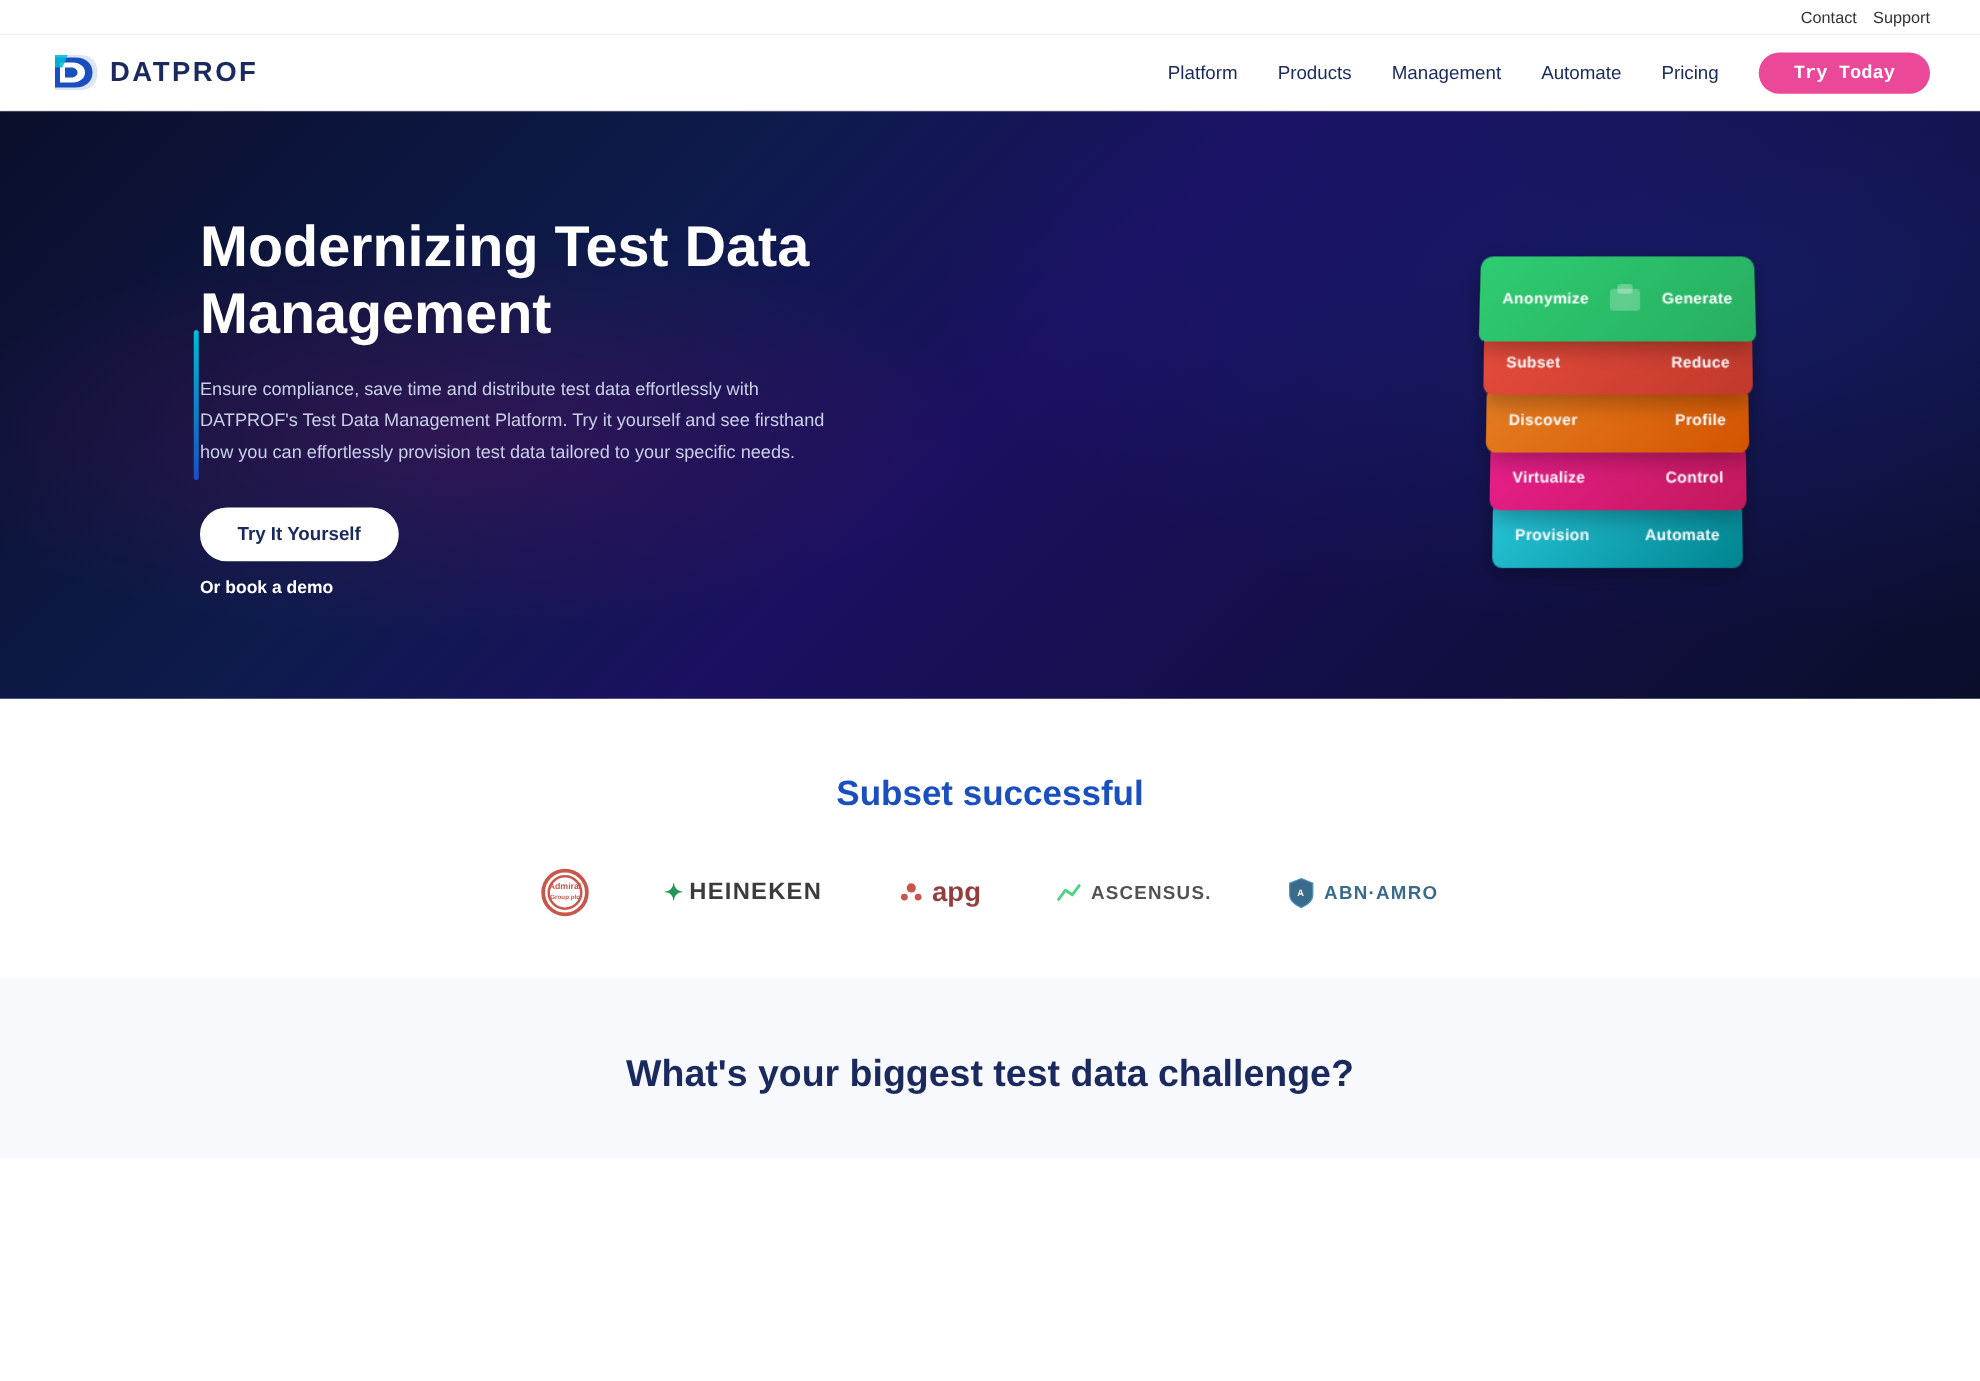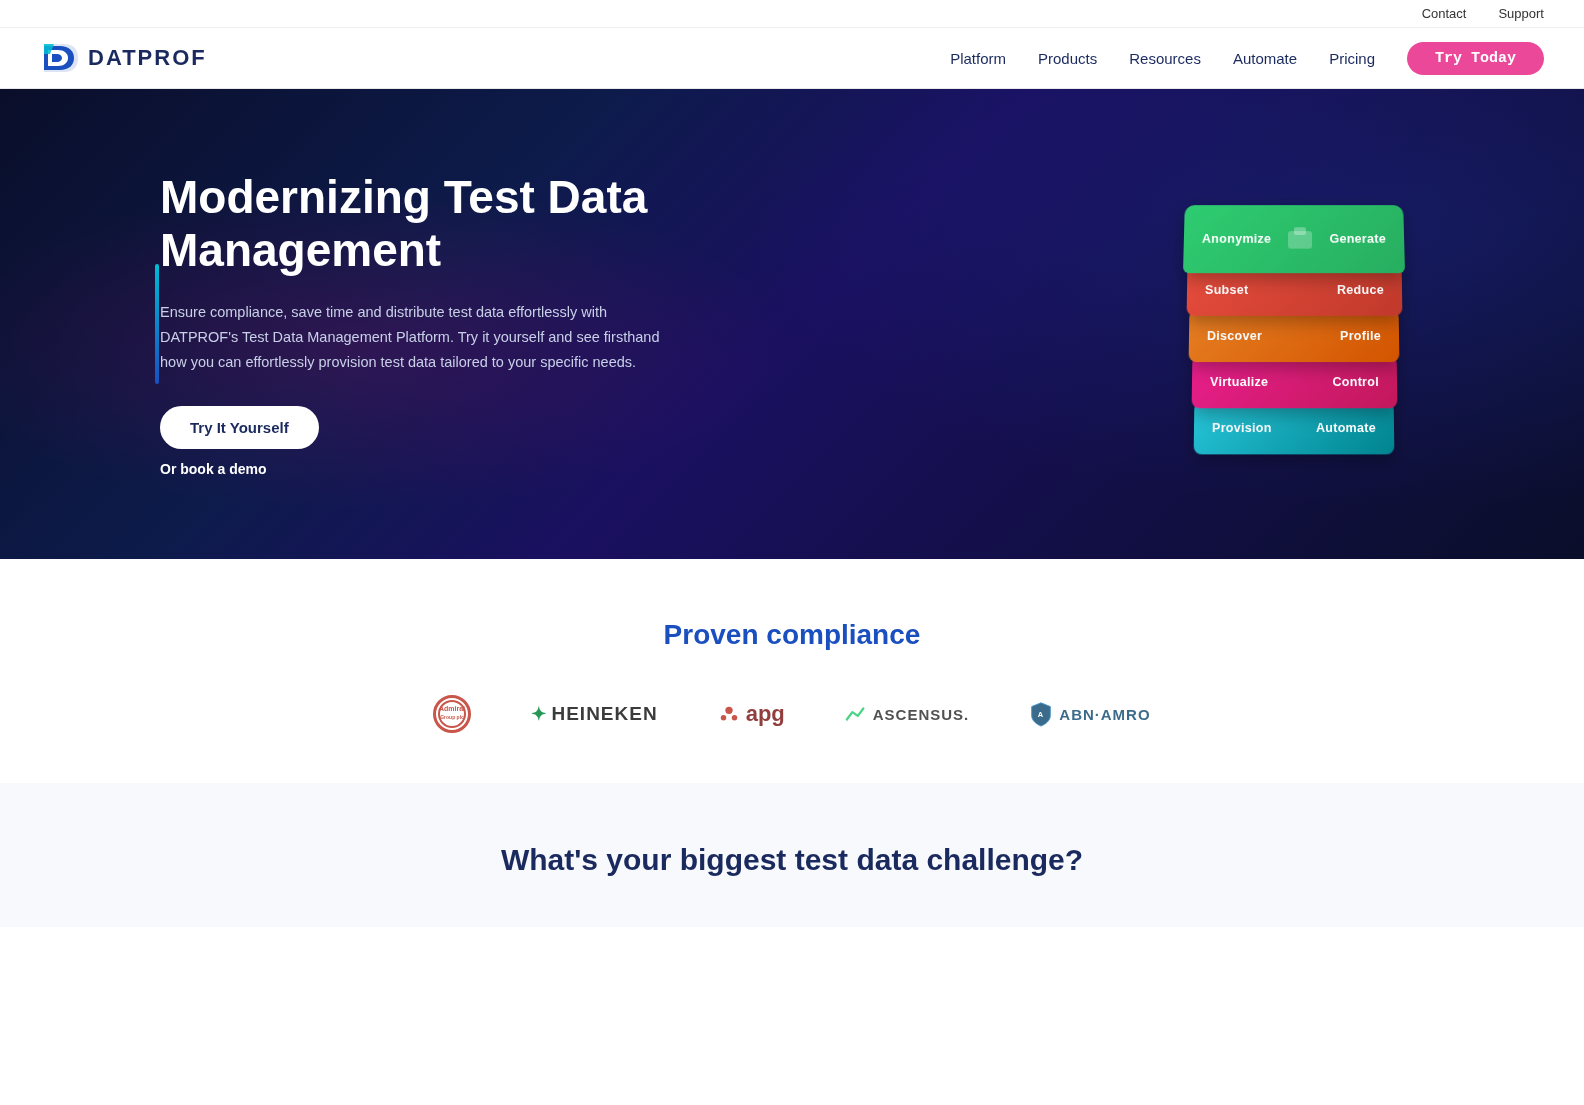--- a/index.html
+++ b/index.html
@@ -13,7 +13,7 @@
       padding: 6px 40px;
       background: #fff;
       border-bottom: 1px solid #f0f0f0;
-      gap: 32px;
+      gap: 13px;
     }
     .top-bar a {
       font-size: 13px;

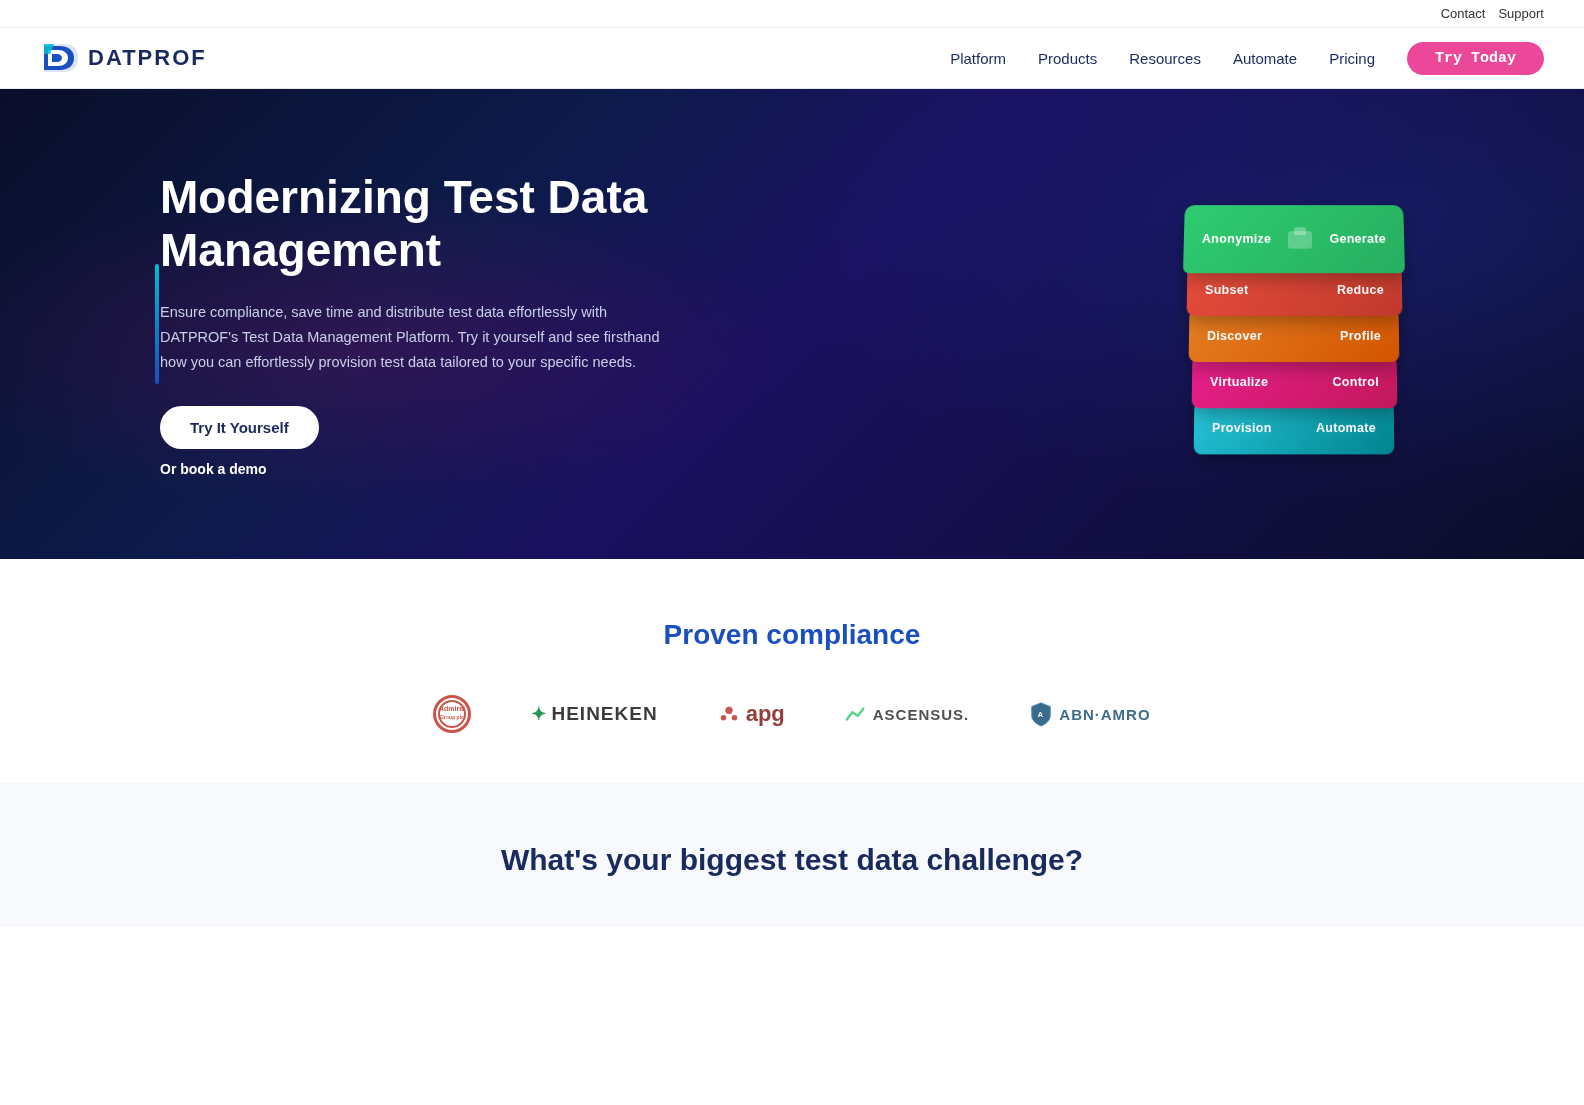--- a/index.html
+++ b/index.html
@@ -337,7 +337,7 @@
   <div class="nav-links">
     <a>Platform</a>
     <a>Products</a>
-    <a>Resources</a>
+    <a>Management</a>
     <a>Automate</a>
     <a>Pricing</a>
     <button class="btn-try-today">Try Today</button>

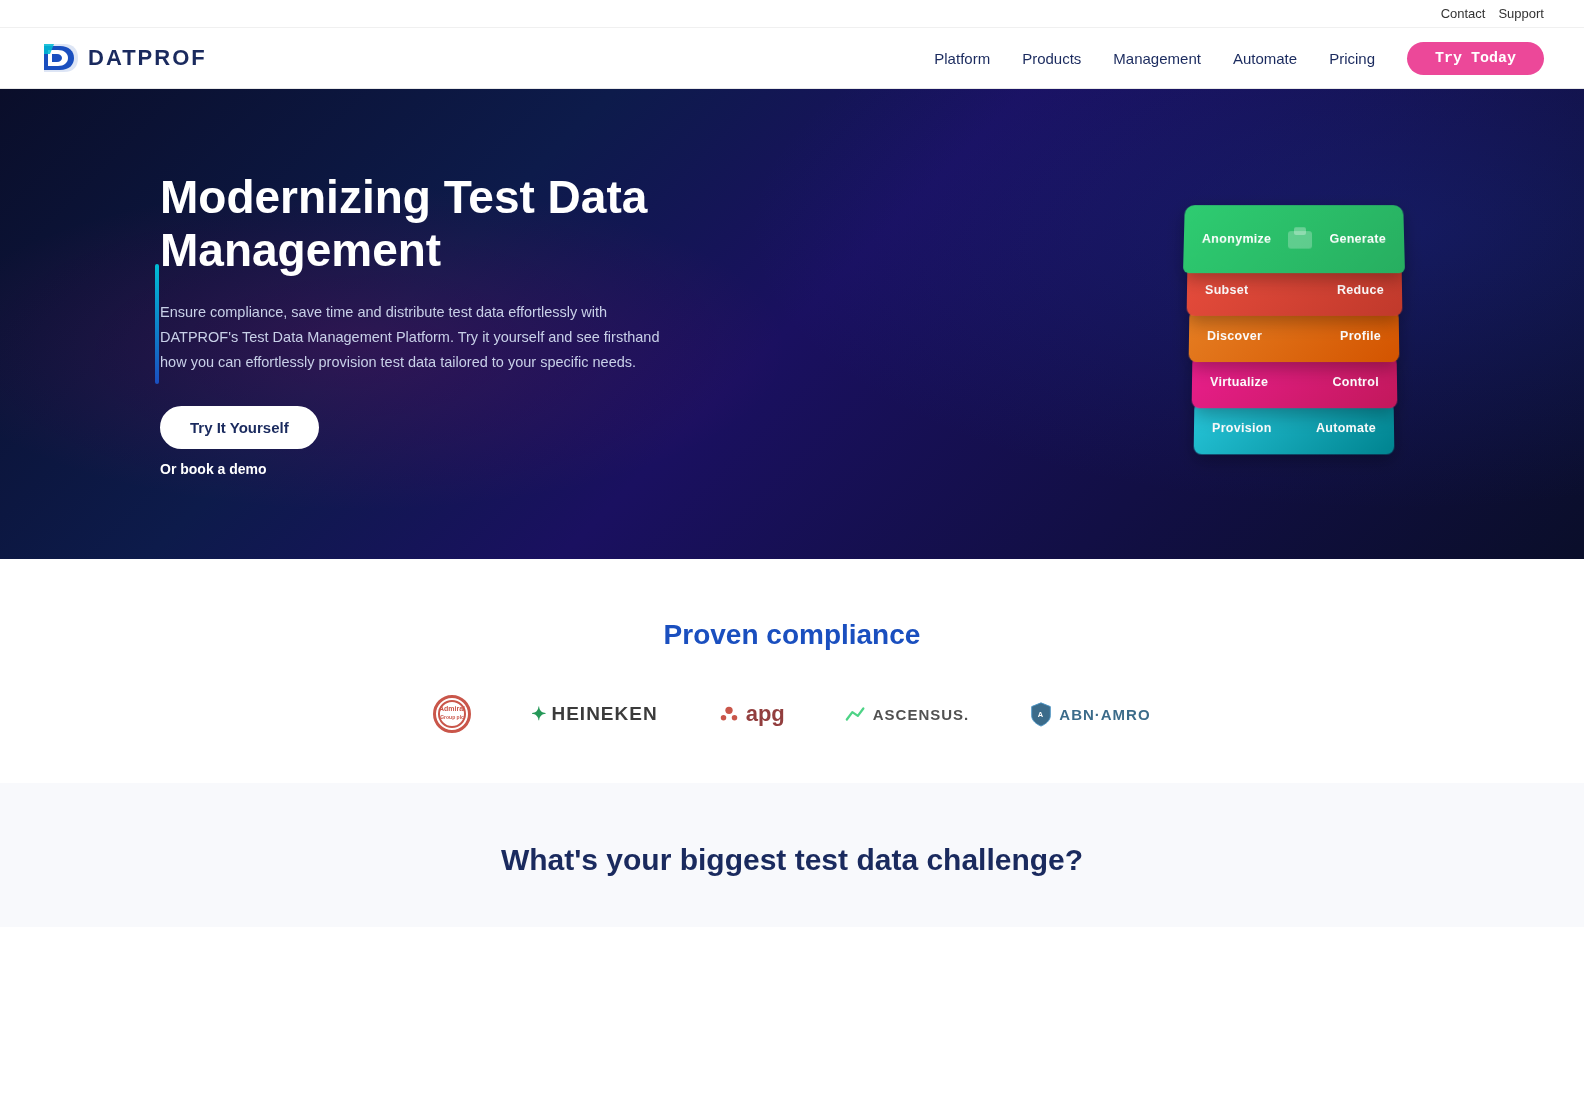--- a/index.html
+++ b/index.html
@@ -394,7 +394,7 @@
 </section>
 
 <section class="proven-section">
-  <h2 class="proven-title">Proven compliance</h2>
+  <h2 class="proven-title">Subset successful</h2>
   <div class="logos-row">
 
     <div class="logo-item">

